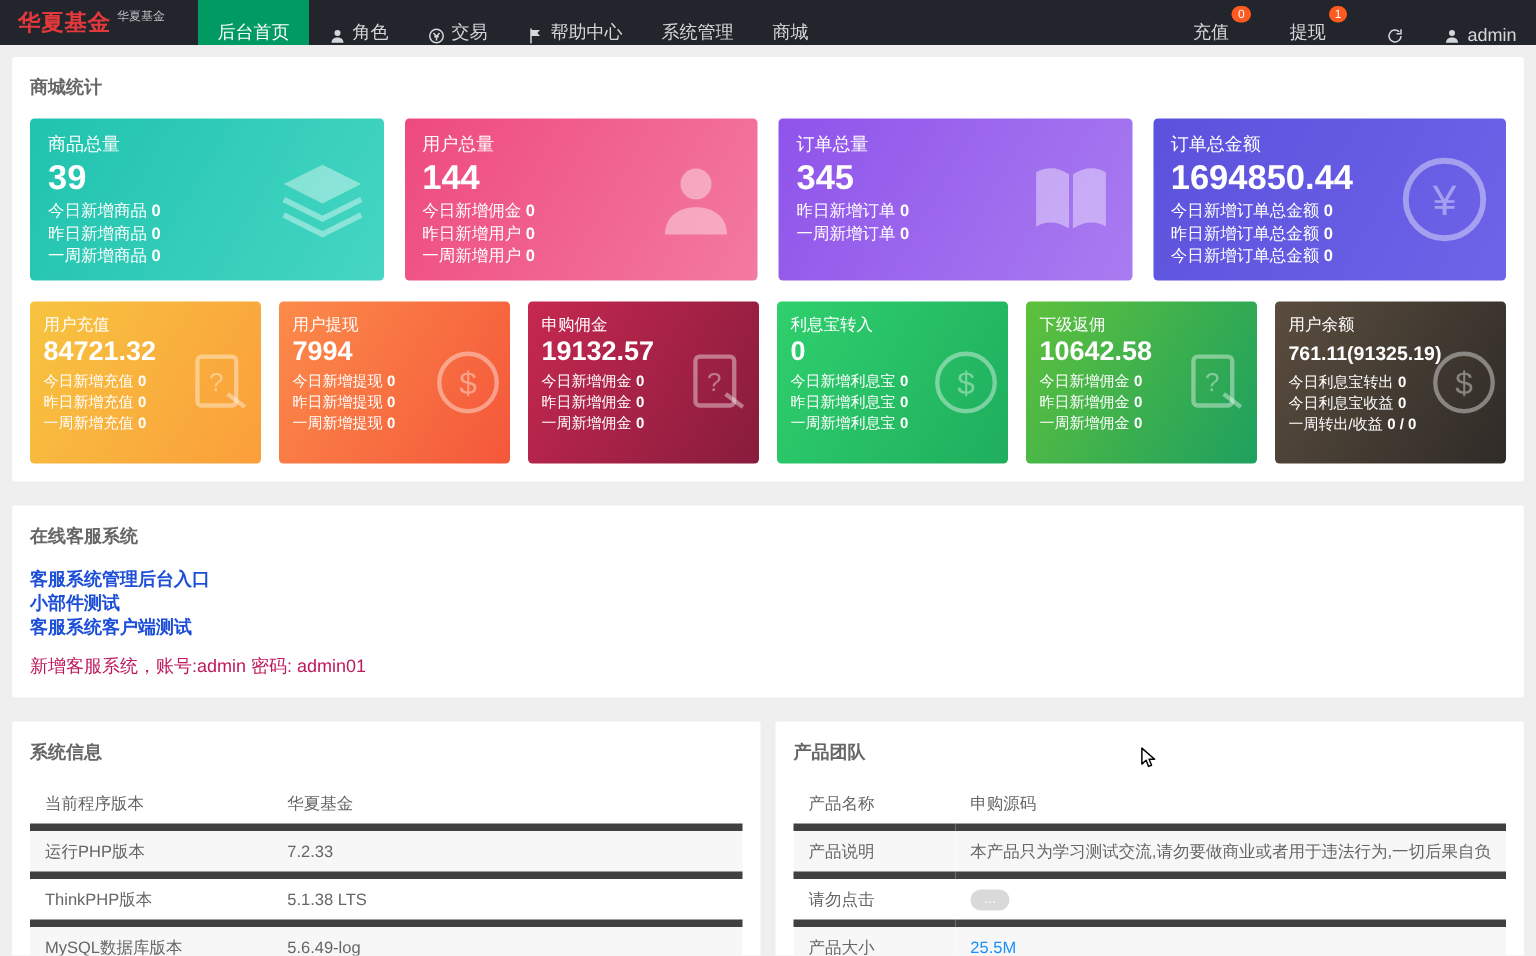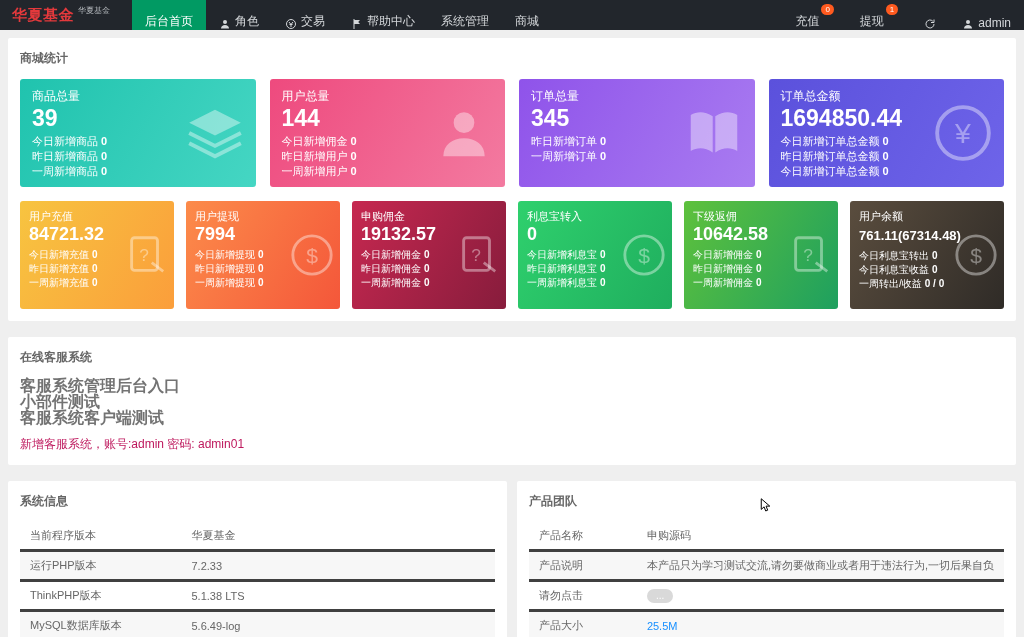--- a/index.html
+++ b/index.html
@@ -248,7 +248,7 @@
       </div>
       <div class="stat-card small-value" style="background: linear-gradient(120deg, rgb(90, 77, 62), rgb(47, 43, 39));">
         <div class="stat-title">用户余额</div>
-        <div class="stat-value">761.11(67314.48)</div>
+        <div class="stat-value">761.11(91325.19)</div>
         <div class="stat-sub"><span>今日利息宝转出</span><b>0</b></div>
         <div class="stat-sub"><span>今日利息宝收益</span><b>0</b></div>
         <div class="stat-sub"><span>一周转出/收益</span><b>0 / 0</b></div>

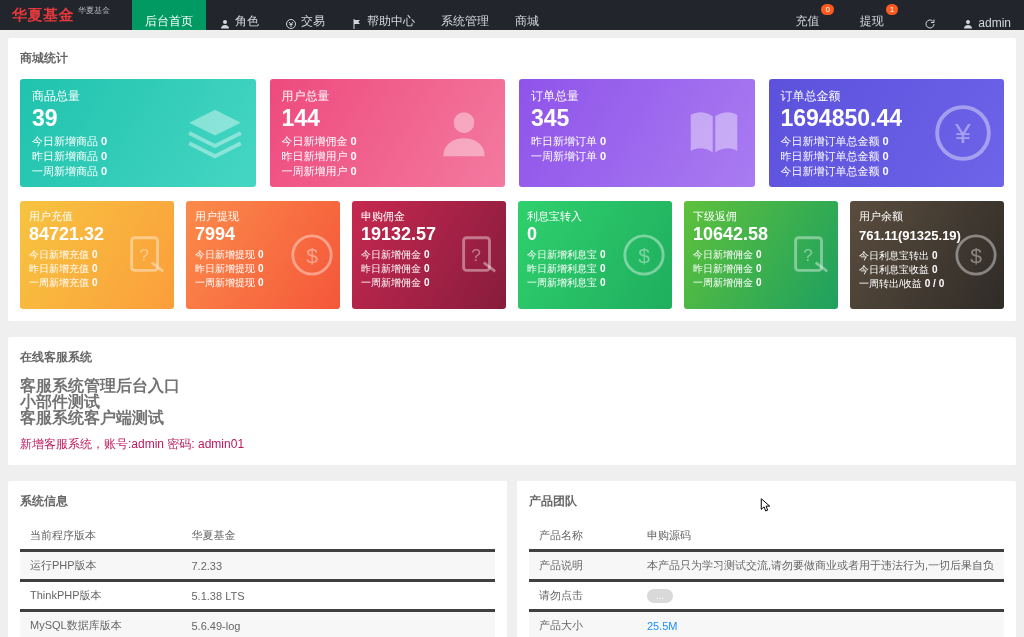--- a/index.html
+++ b/index.html
@@ -47,7 +47,7 @@
   .stat-icon svg { width:100%; height:100%; }
 
   
-  .service-link { display:block; color:#737373; font-size:16px; line-height:16px; cursor:pointer; font-weight:bold; }
+  .service-link { display:block; color:#1d4ed8; font-size:12px; line-height:16px; cursor:pointer; font-weight:bold; }
   .service-note { font-size:12px; color:#be185d; margin-top:10px; }
 
   

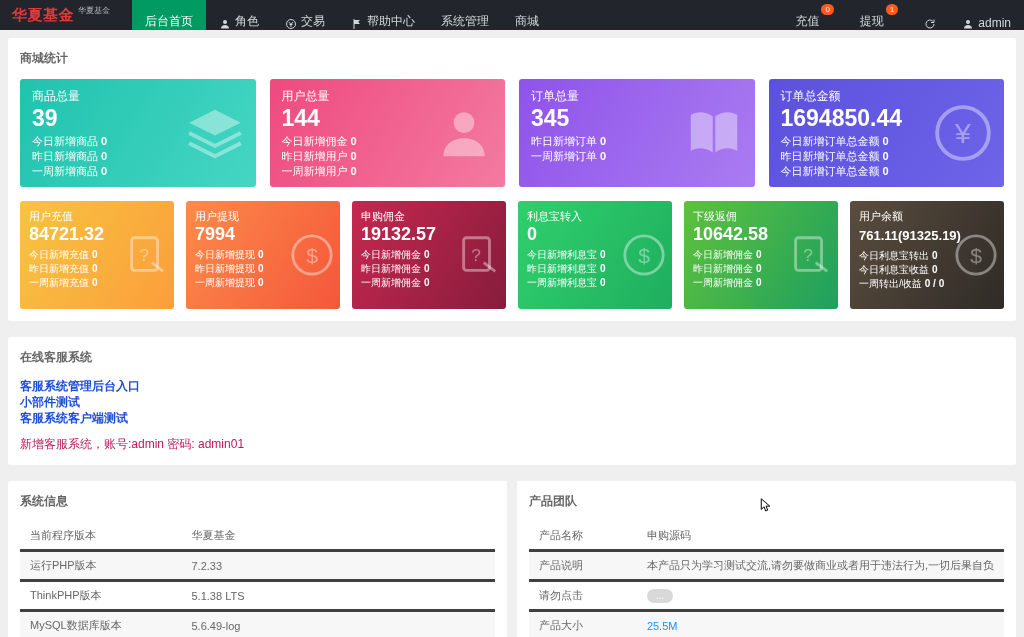--- a/index.html
+++ b/index.html
@@ -53,7 +53,7 @@
   
   .bottom-grid { display:grid; grid-template-columns:1fr 1fr; gap:10px; }
   .info-table { width:100%; border-collapse:collapse; font-size:11px; color:#666; }
-  .info-table td { padding:6px 10px; border-bottom:3px solid #404040; height:25px; white-space:nowrap; overflow:hidden; }
+  .info-table td { padding:6px 10px; border-bottom:5px solid #404040; height:25px; white-space:nowrap; overflow:hidden; }
   .info-table tr:nth-child(even) { background:#f7f7f7; }
   .info-table td.label { width:34%; }
   .link-val { color:#1890ff; cursor:pointer; }

